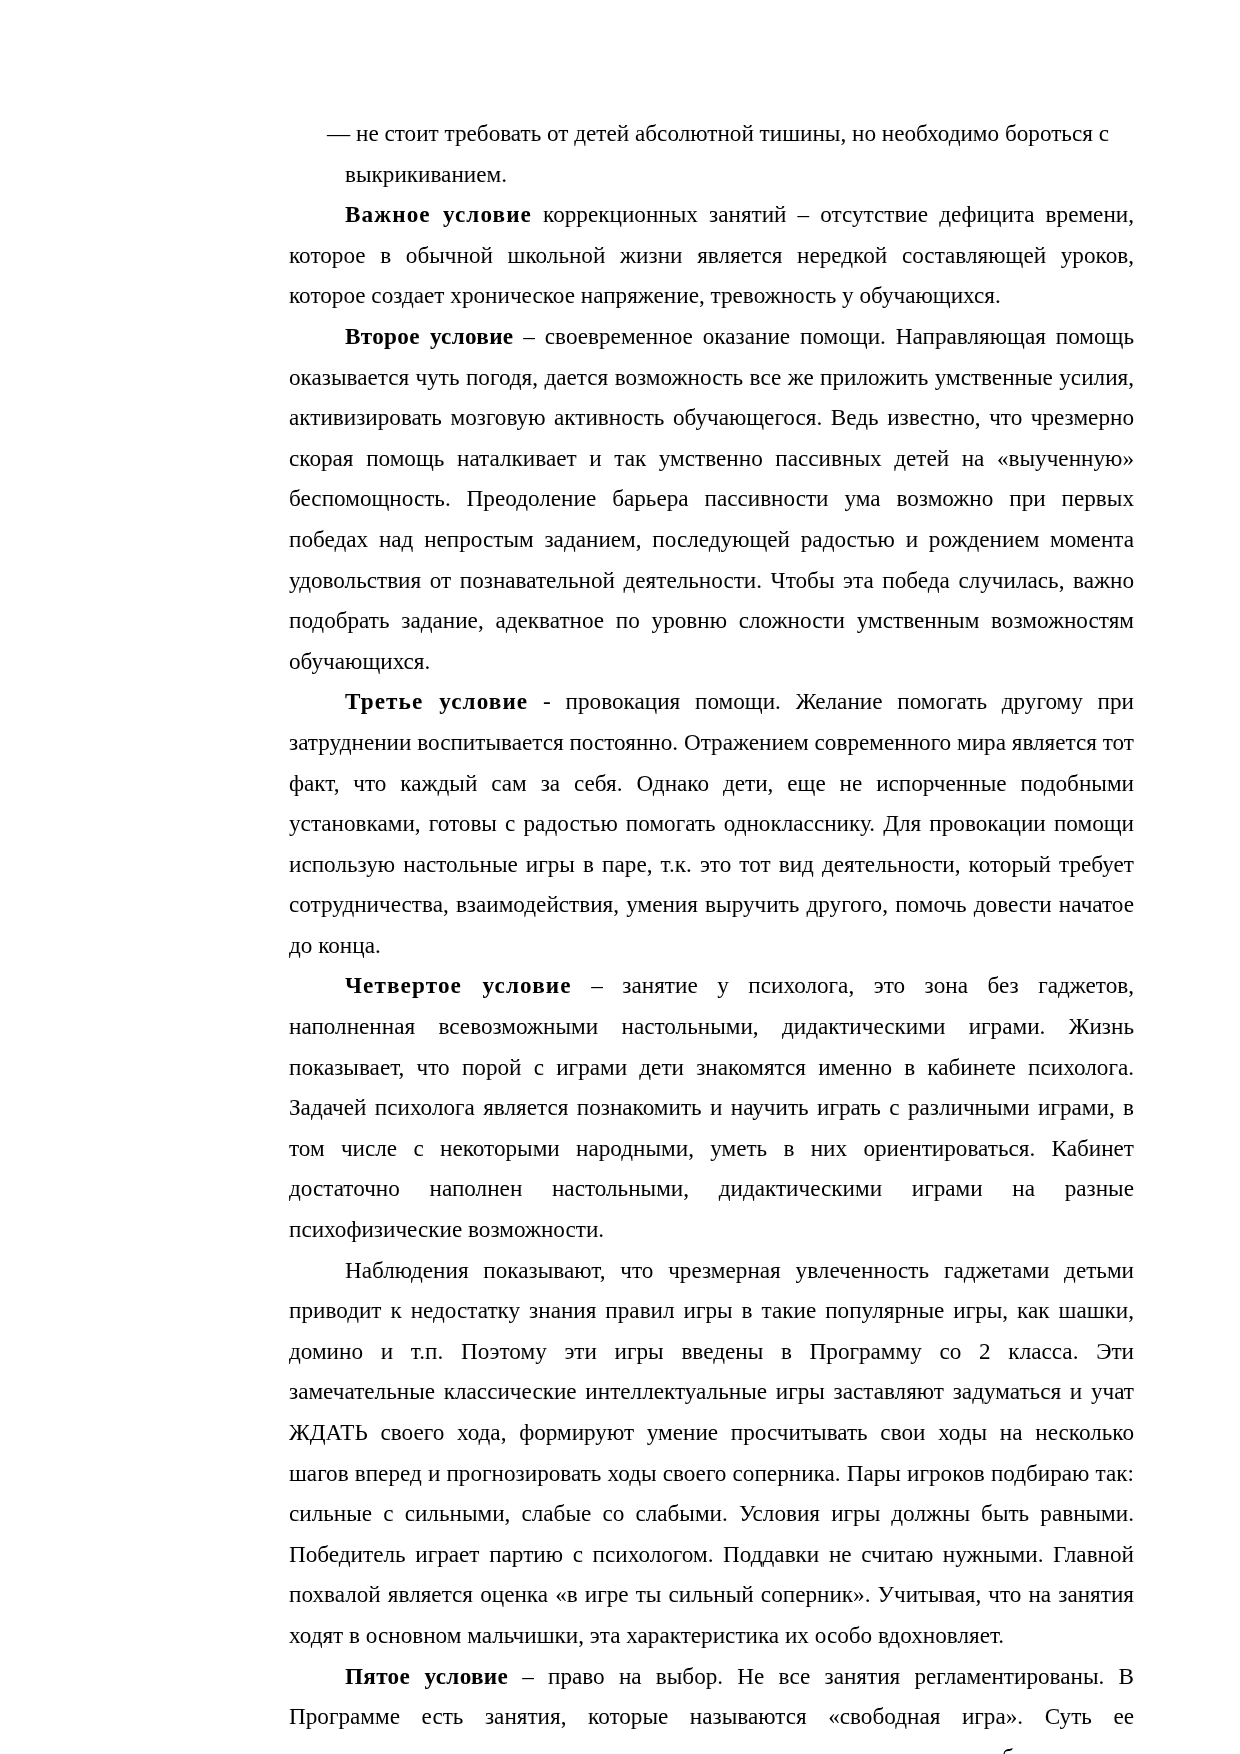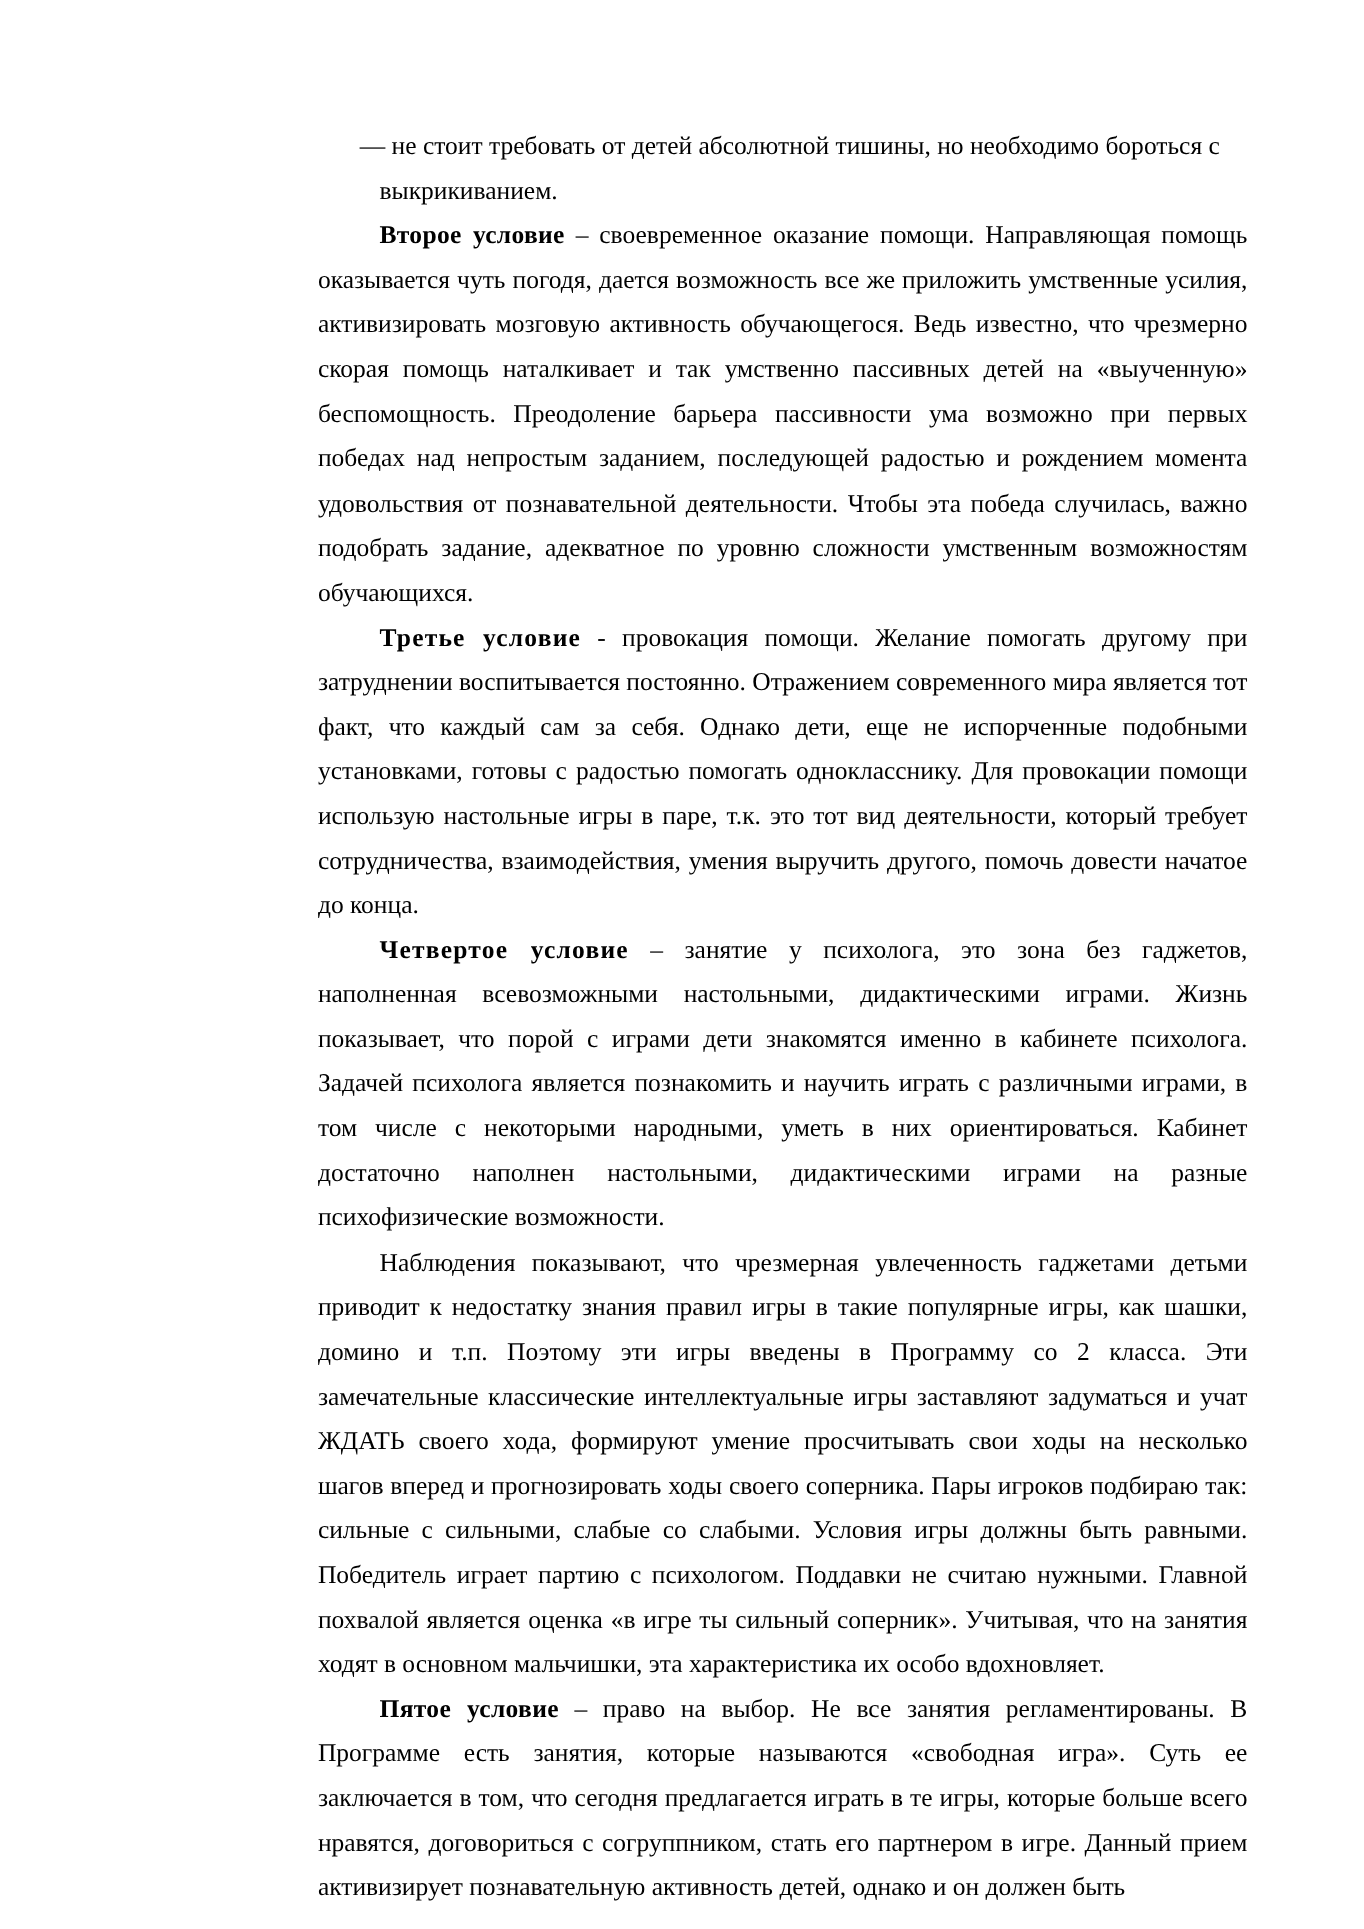--- a/index.html
+++ b/index.html
@@ -67,6 +67,7 @@
 
     <p class="bullet"><span class="dash">—</span>&nbsp;<span>не стоит требовать от детей абсолютной тишины, но необходимо бороться с выкрикиванием.</span></p>
 
+    <p class="para"><span class="lead">Важное условие</span><span class="body"> коррекционных занятий – отсутствие дефицита времени, которое в обычной школьной жизни является нередкой составляющей уроков, которое создает хроническое напряжение, тревожность у обучающихся.</span></p>
 
     <p class="para"><span class="lead tight">Второе условие</span><span class="body"> – своевременное оказание помощи. Направляющая помощь оказывается чуть погодя, дается возможность все же приложить умственные усилия, активизировать мозговую активность обучающегося. Ведь известно, что чрезмерно скорая помощь наталкивает и так умственно пассивных детей на «выученную» беспомощность. Преодоление барьера пассивности ума возможно при первых победах над непростым заданием, последующей радостью и рождением момента удовольствия от познавательной деятельности. Чтобы эта победа случилась, важно подобрать задание, адекватное по уровню сложности умственным возможностям обучающихся.</span></p>
 

